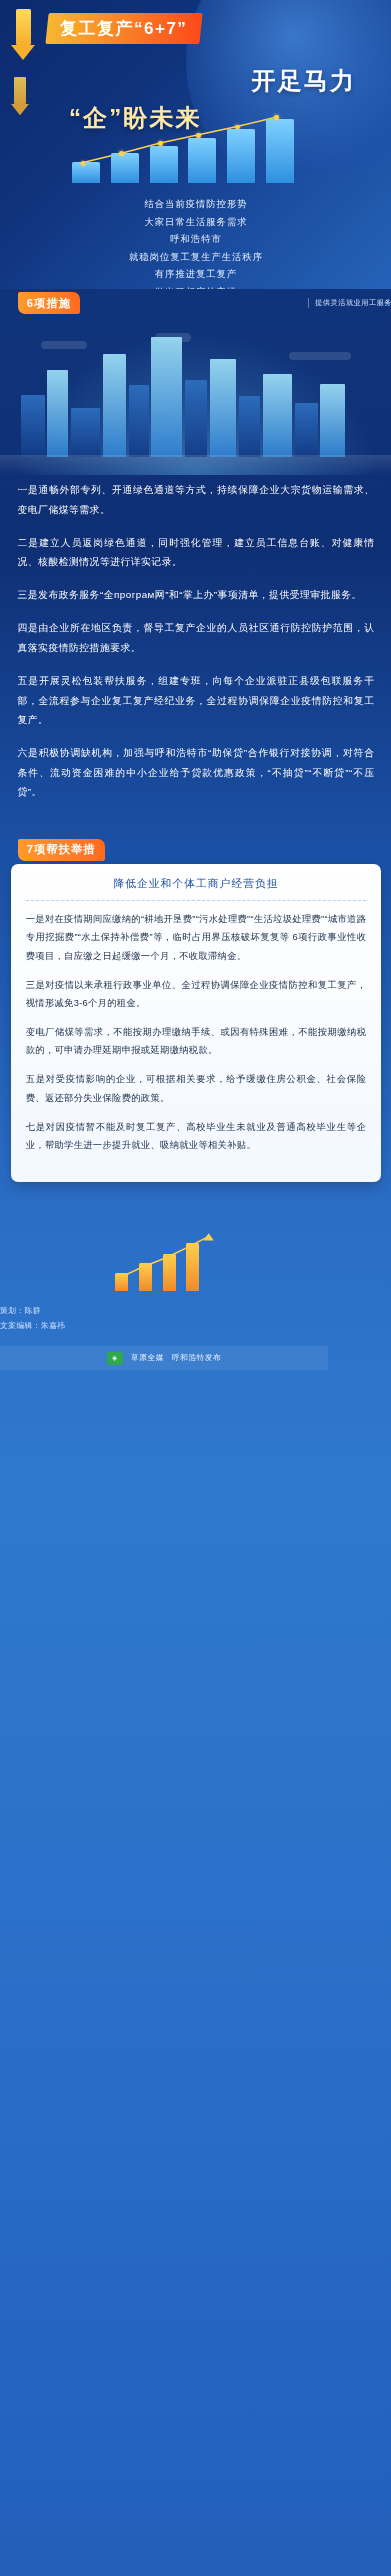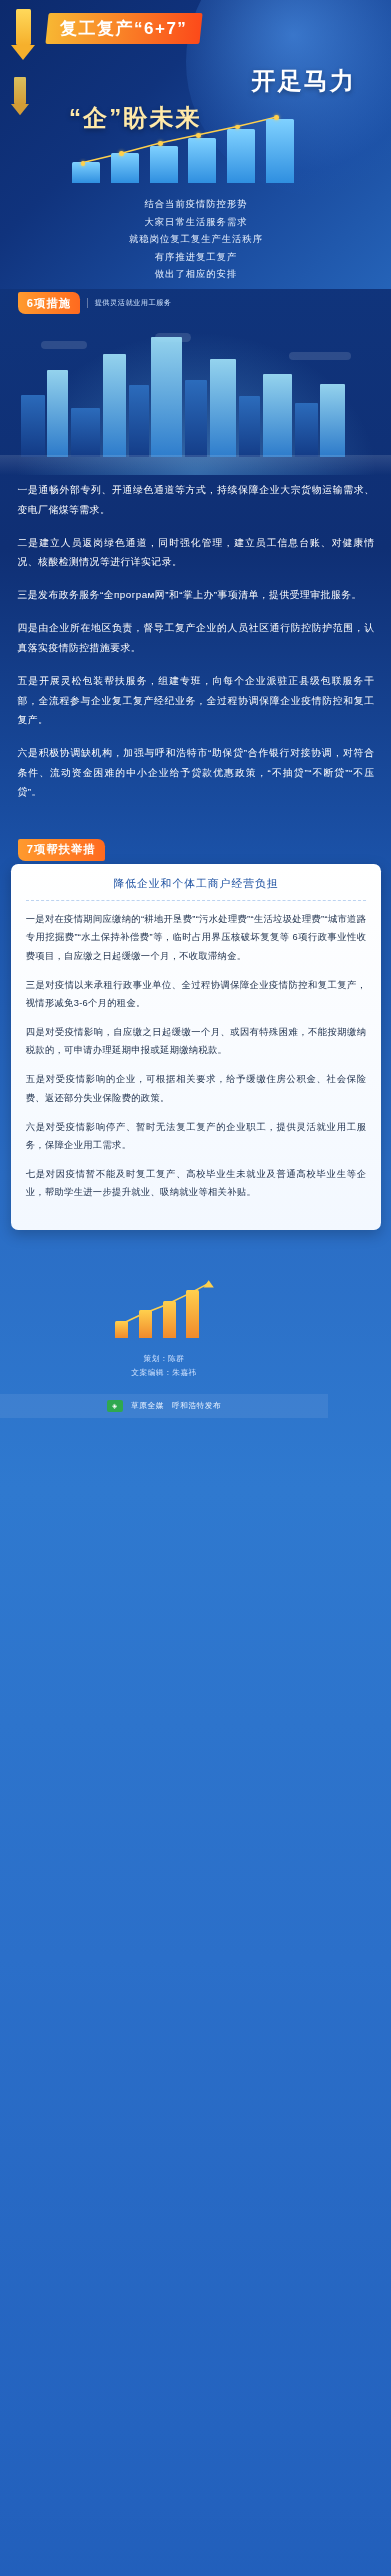--- a/index.html
+++ b/index.html
@@ -314,6 +314,7 @@
     <div class="hero-sublines">
       <div>结合当前疫情防控形势</div>
       <div>大家日常生活服务需求</div>
+      <div>呼和浩特市</div>
       <div>就稳岗位复工复生产生活秩序</div>
       <div>有序推进复工复产</div>
       <div>做出了相应的安排</div>

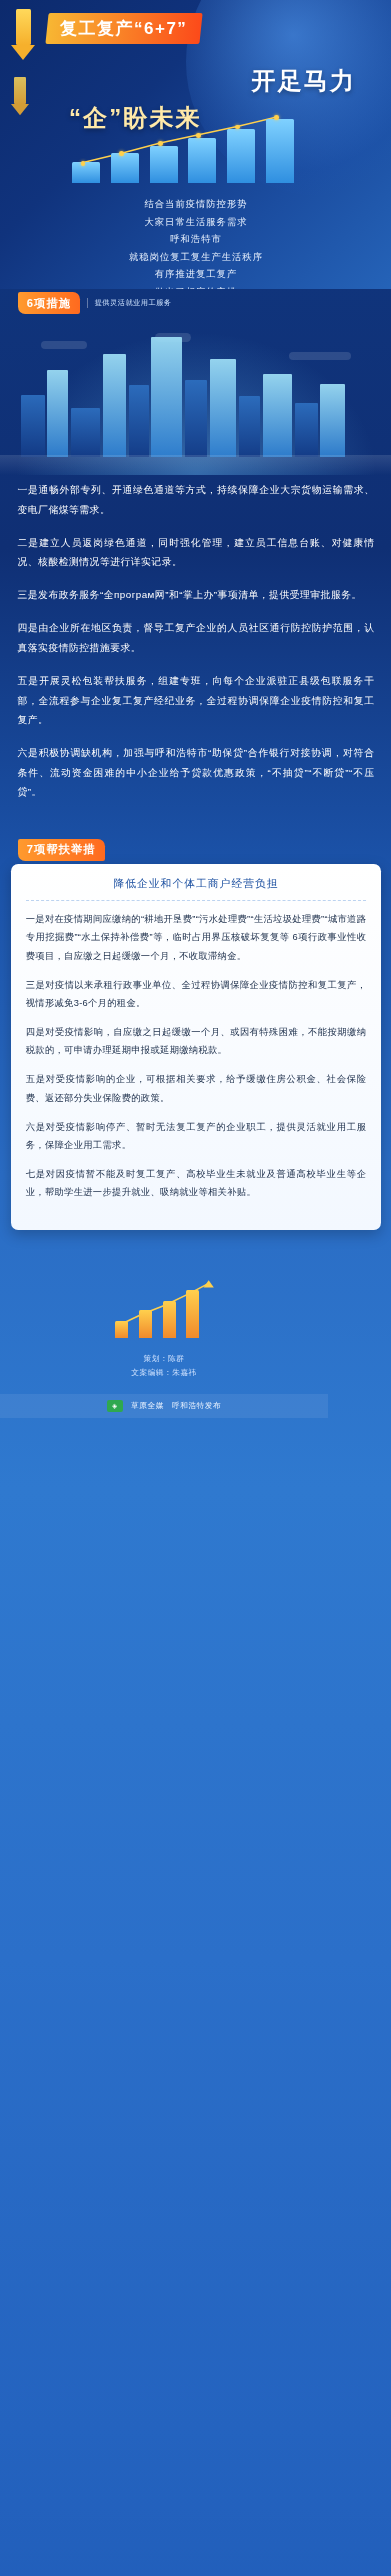--- a/index.html
+++ b/index.html
@@ -136,6 +136,7 @@
     display: flex;
     align-items: center;
     gap: 7.2px;
+    justify-content: space-between;
   }
   .sec-badge {
     background: linear-gradient(90deg, #ff9a2e, #ff6a1f);

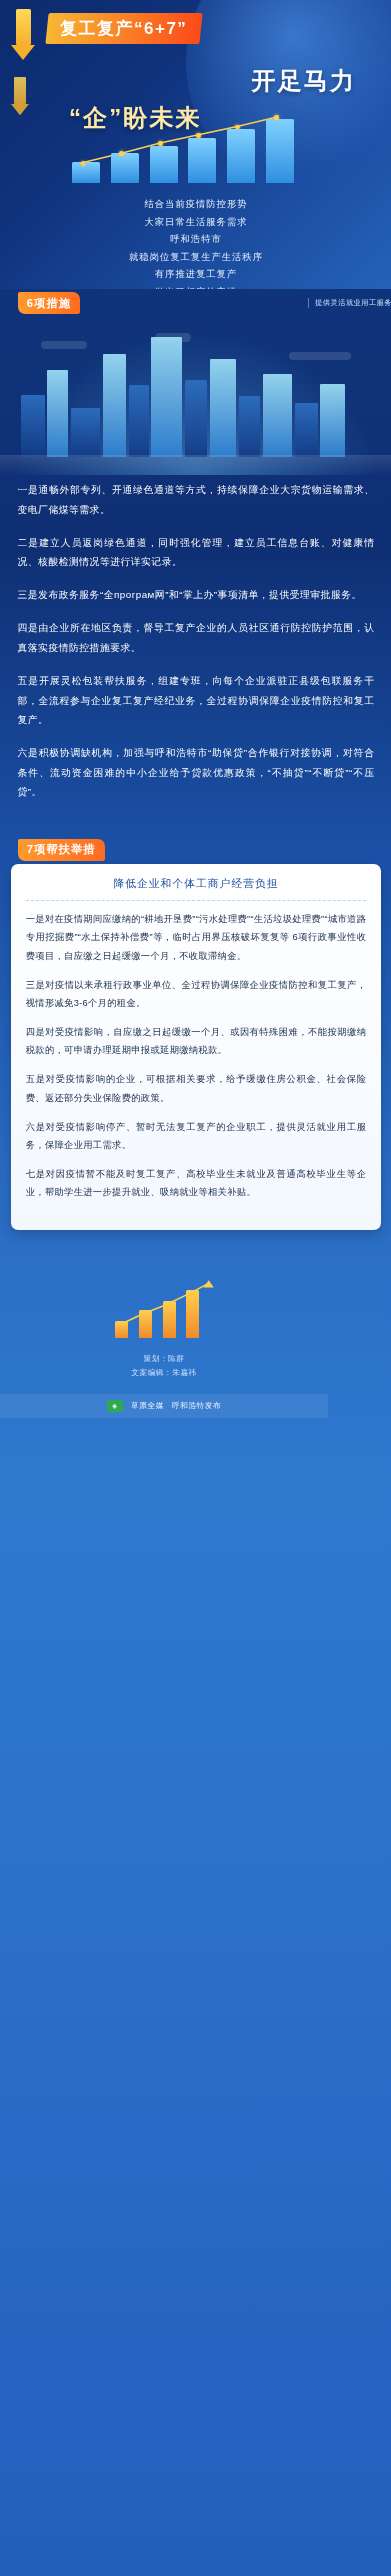--- a/index.html
+++ b/index.html
@@ -365,7 +365,7 @@
     <div class="card-title">降低企业和个体工商户经营负担</div>
     <div class="card-item">一是对在疫情期间应缴纳的“耕地开垦费”“污水处理费”“生活垃圾处理费”“城市道路专用挖掘费”“水土保持补偿费”等，临时占用界压核破坏复复等 6项行政事业性收费项目，自应缴之日起缓缴一个月，不收取滞纳金。</div>
     <div class="card-item">三是对疫情以来承租行政事业单位、全过程协调保障企业疫情防控和复工复产，视情形减免3-6个月的租金。</div>
-    <div class="card-item">四是对受疫情影响，自应缴之日起缓缴一个月、或因有特殊困难，不能按期缴纳税款的，可申请办理延期申报或延期缴纳税款。</div>
+    <div class="card-item">变电厂储煤等需求，不能按期办理缴纳手续、或因有特殊困难，不能按期缴纳税款的，可申请办理延期申报或延期缴纳税款。</div>
     <div class="card-item">五是对受疫情影响的企业，可根据相关要求，给予缓缴住房公积金、社会保险费、返还部分失业保险费的政策。</div>
     <div class="card-item">六是对受疫情影响停产、暂时无法复工复产的企业职工，提供灵活就业用工服务，保障企业用工需求。</div>
     <div class="card-item">七是对因疫情暂不能及时复工复产、高校毕业生未就业及普通高校毕业生等企业，帮助学生进一步提升就业、吸纳就业等相关补贴。</div>

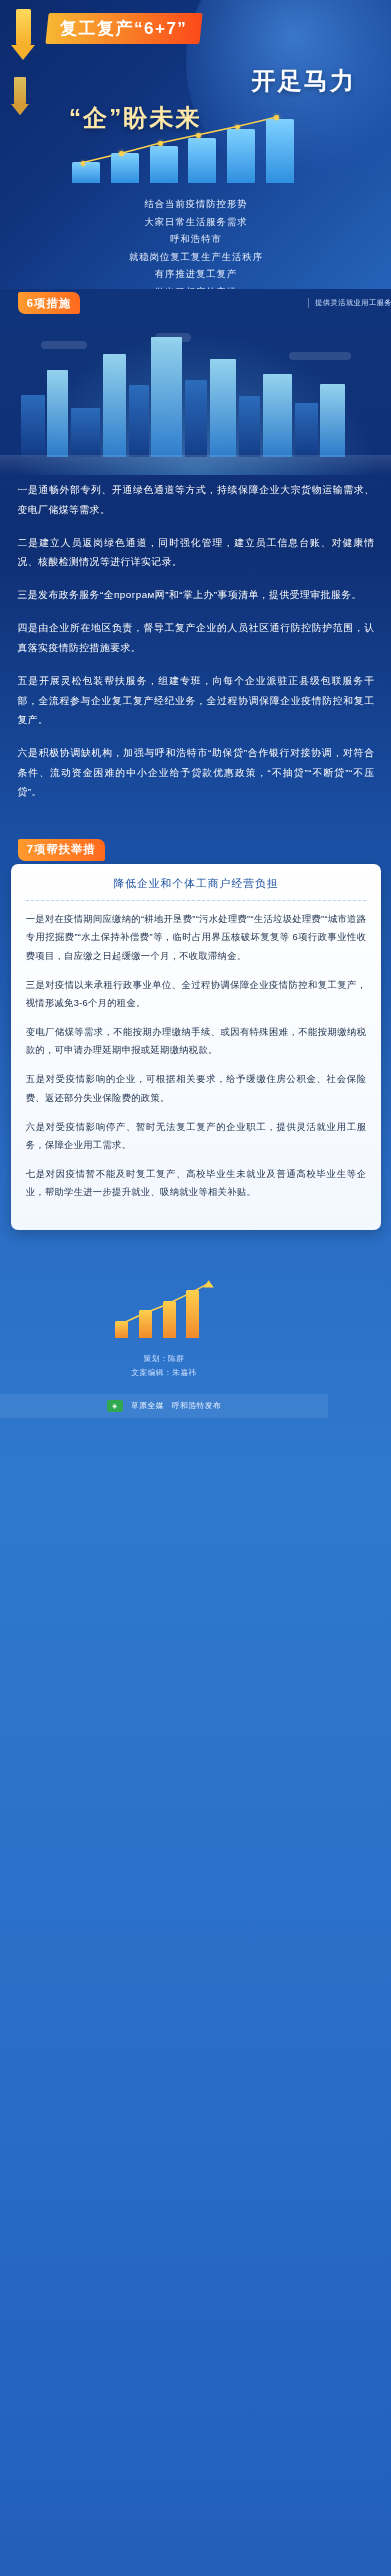--- a/index.html
+++ b/index.html
@@ -367,7 +367,6 @@
     <div class="card-item">三是对疫情以来承租行政事业单位、全过程协调保障企业疫情防控和复工复产，视情形减免3-6个月的租金。</div>
     <div class="card-item">变电厂储煤等需求，不能按期办理缴纳手续、或因有特殊困难，不能按期缴纳税款的，可申请办理延期申报或延期缴纳税款。</div>
     <div class="card-item">五是对受疫情影响的企业，可根据相关要求，给予缓缴住房公积金、社会保险费、返还部分失业保险费的政策。</div>
-    <div class="card-item">六是对受疫情影响停产、暂时无法复工复产的企业职工，提供灵活就业用工服务，保障企业用工需求。</div>
     <div class="card-item">七是对因疫情暂不能及时复工复产、高校毕业生未就业及普通高校毕业生等企业，帮助学生进一步提升就业、吸纳就业等相关补贴。</div>
   </div>
 

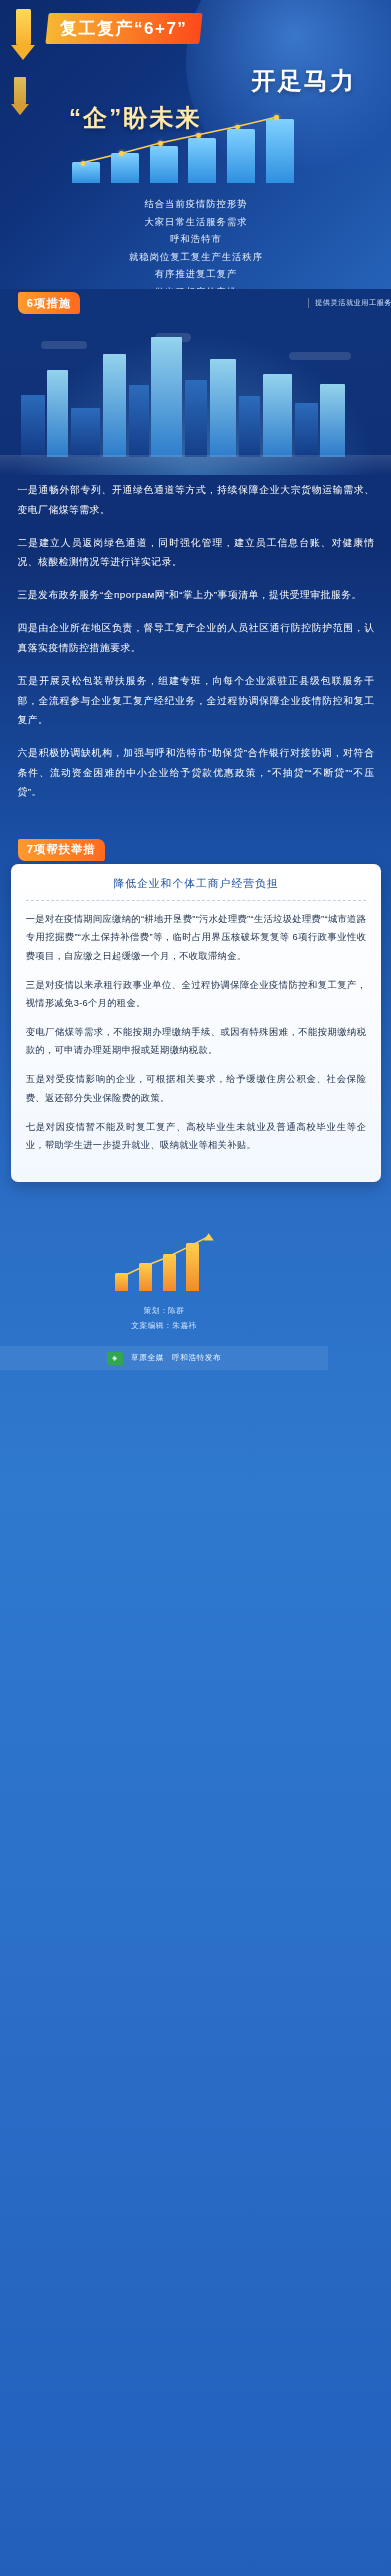--- a/index.html
+++ b/index.html
@@ -231,7 +231,7 @@
     position: relative;
     width: 328px;
     padding: 26px 0 13.4px 0;
-    text-align: center;
+    text-align: left;
   }
   .footer-graph {
     width: 113px; height: 62px;

